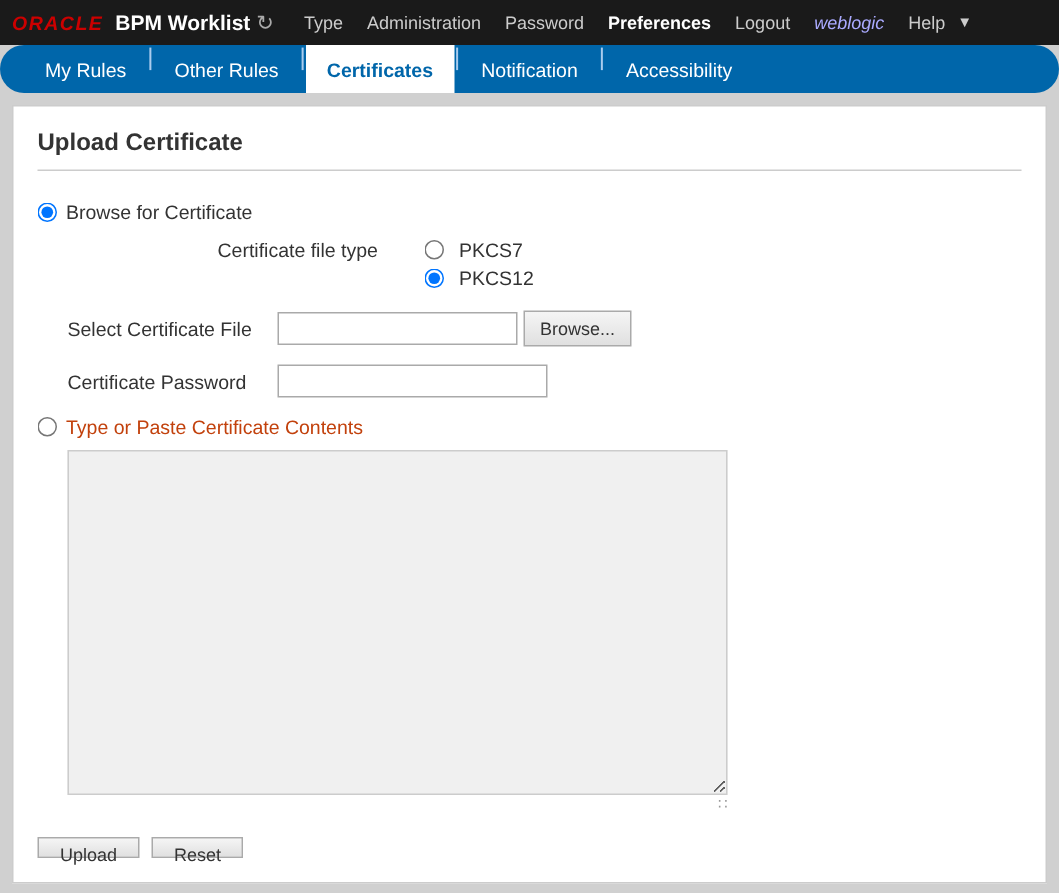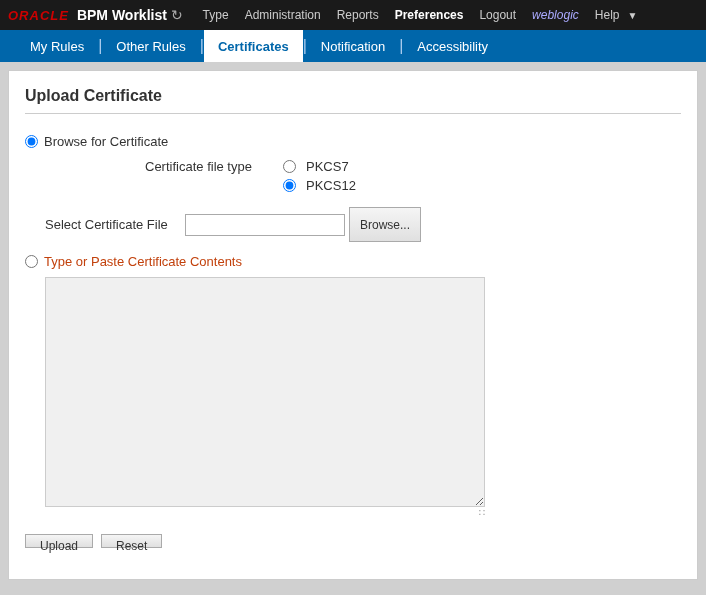--- a/index.html
+++ b/index.html
@@ -215,7 +215,7 @@
   <span class="top-nav-separator"></span>
   <a class="top-nav-link">Administration</a>
   <span class="top-nav-separator"></span>
-  <a class="top-nav-link">Reports</a>
+  <a class="top-nav-link">Password</a>
   <span class="top-nav-separator"></span>
   <a class="top-nav-link active">Preferences</a>
   <span class="top-nav-separator"></span>

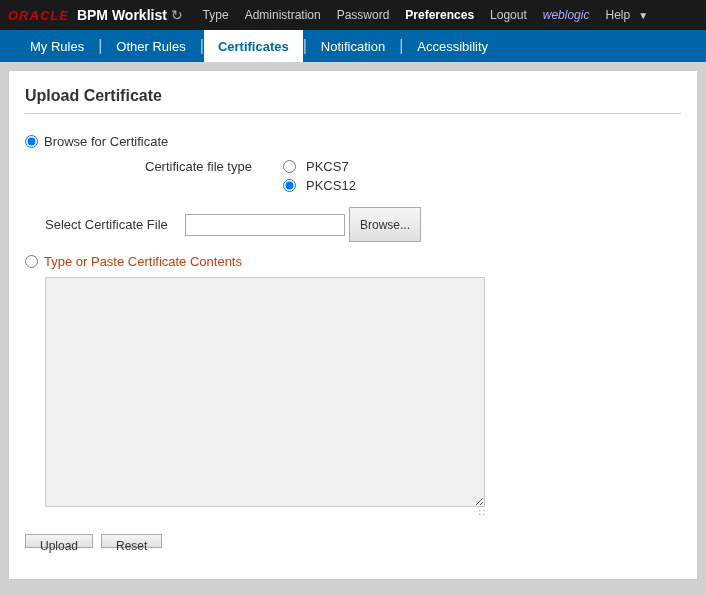--- a/index.html
+++ b/index.html
@@ -55,10 +55,11 @@
     #second-nav {
       background: #0066aa;
       display: flex;
-      align-items: center;
+      align-items: flex-start;
       height: 32px;
       padding: 0 16px;
       gap: 0;
+      border-radius: 16px;
     }
     .second-nav-link {
       color: #ffffff;

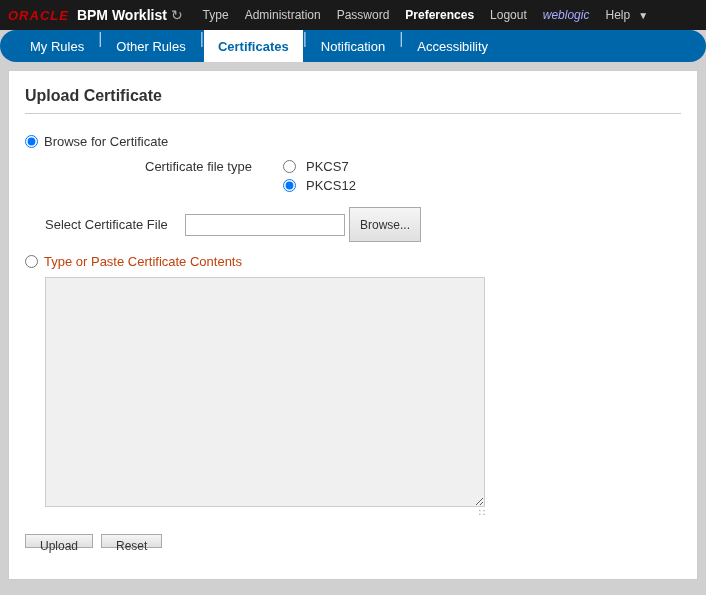--- a/index.html
+++ b/index.html
@@ -145,7 +145,7 @@
       font-size: 12px;
       padding: 3px 10px;
       cursor: pointer;
-      height: 35px;
+      height: 24px;
     }
 
     .password-input {

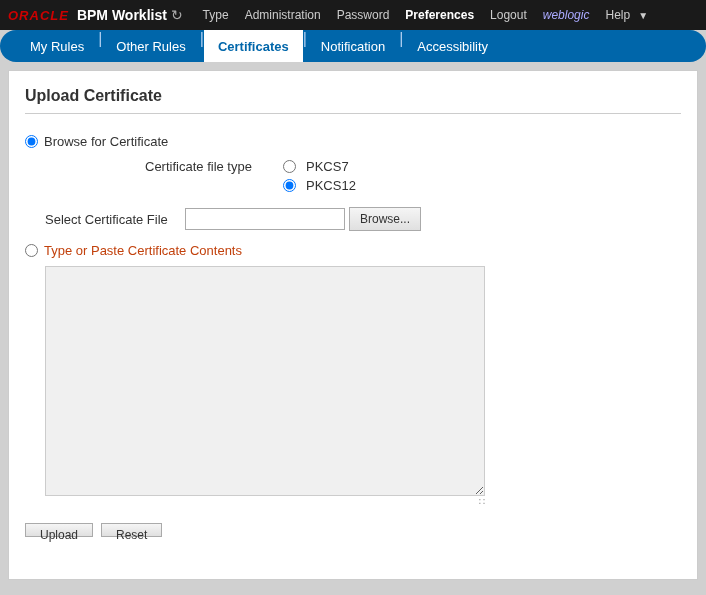--- a/index.html
+++ b/index.html
@@ -264,6 +264,10 @@
     <button class="browse-btn">Browse...</button>
   </div>
 
+  <div class="field-row">
+    <span class="field-label">Certificate Password</span>
+    <input type="password" class="password-input" style="">
+  </div>
 
   <div id="paste-section">
     <div class="paste-radio-row">

